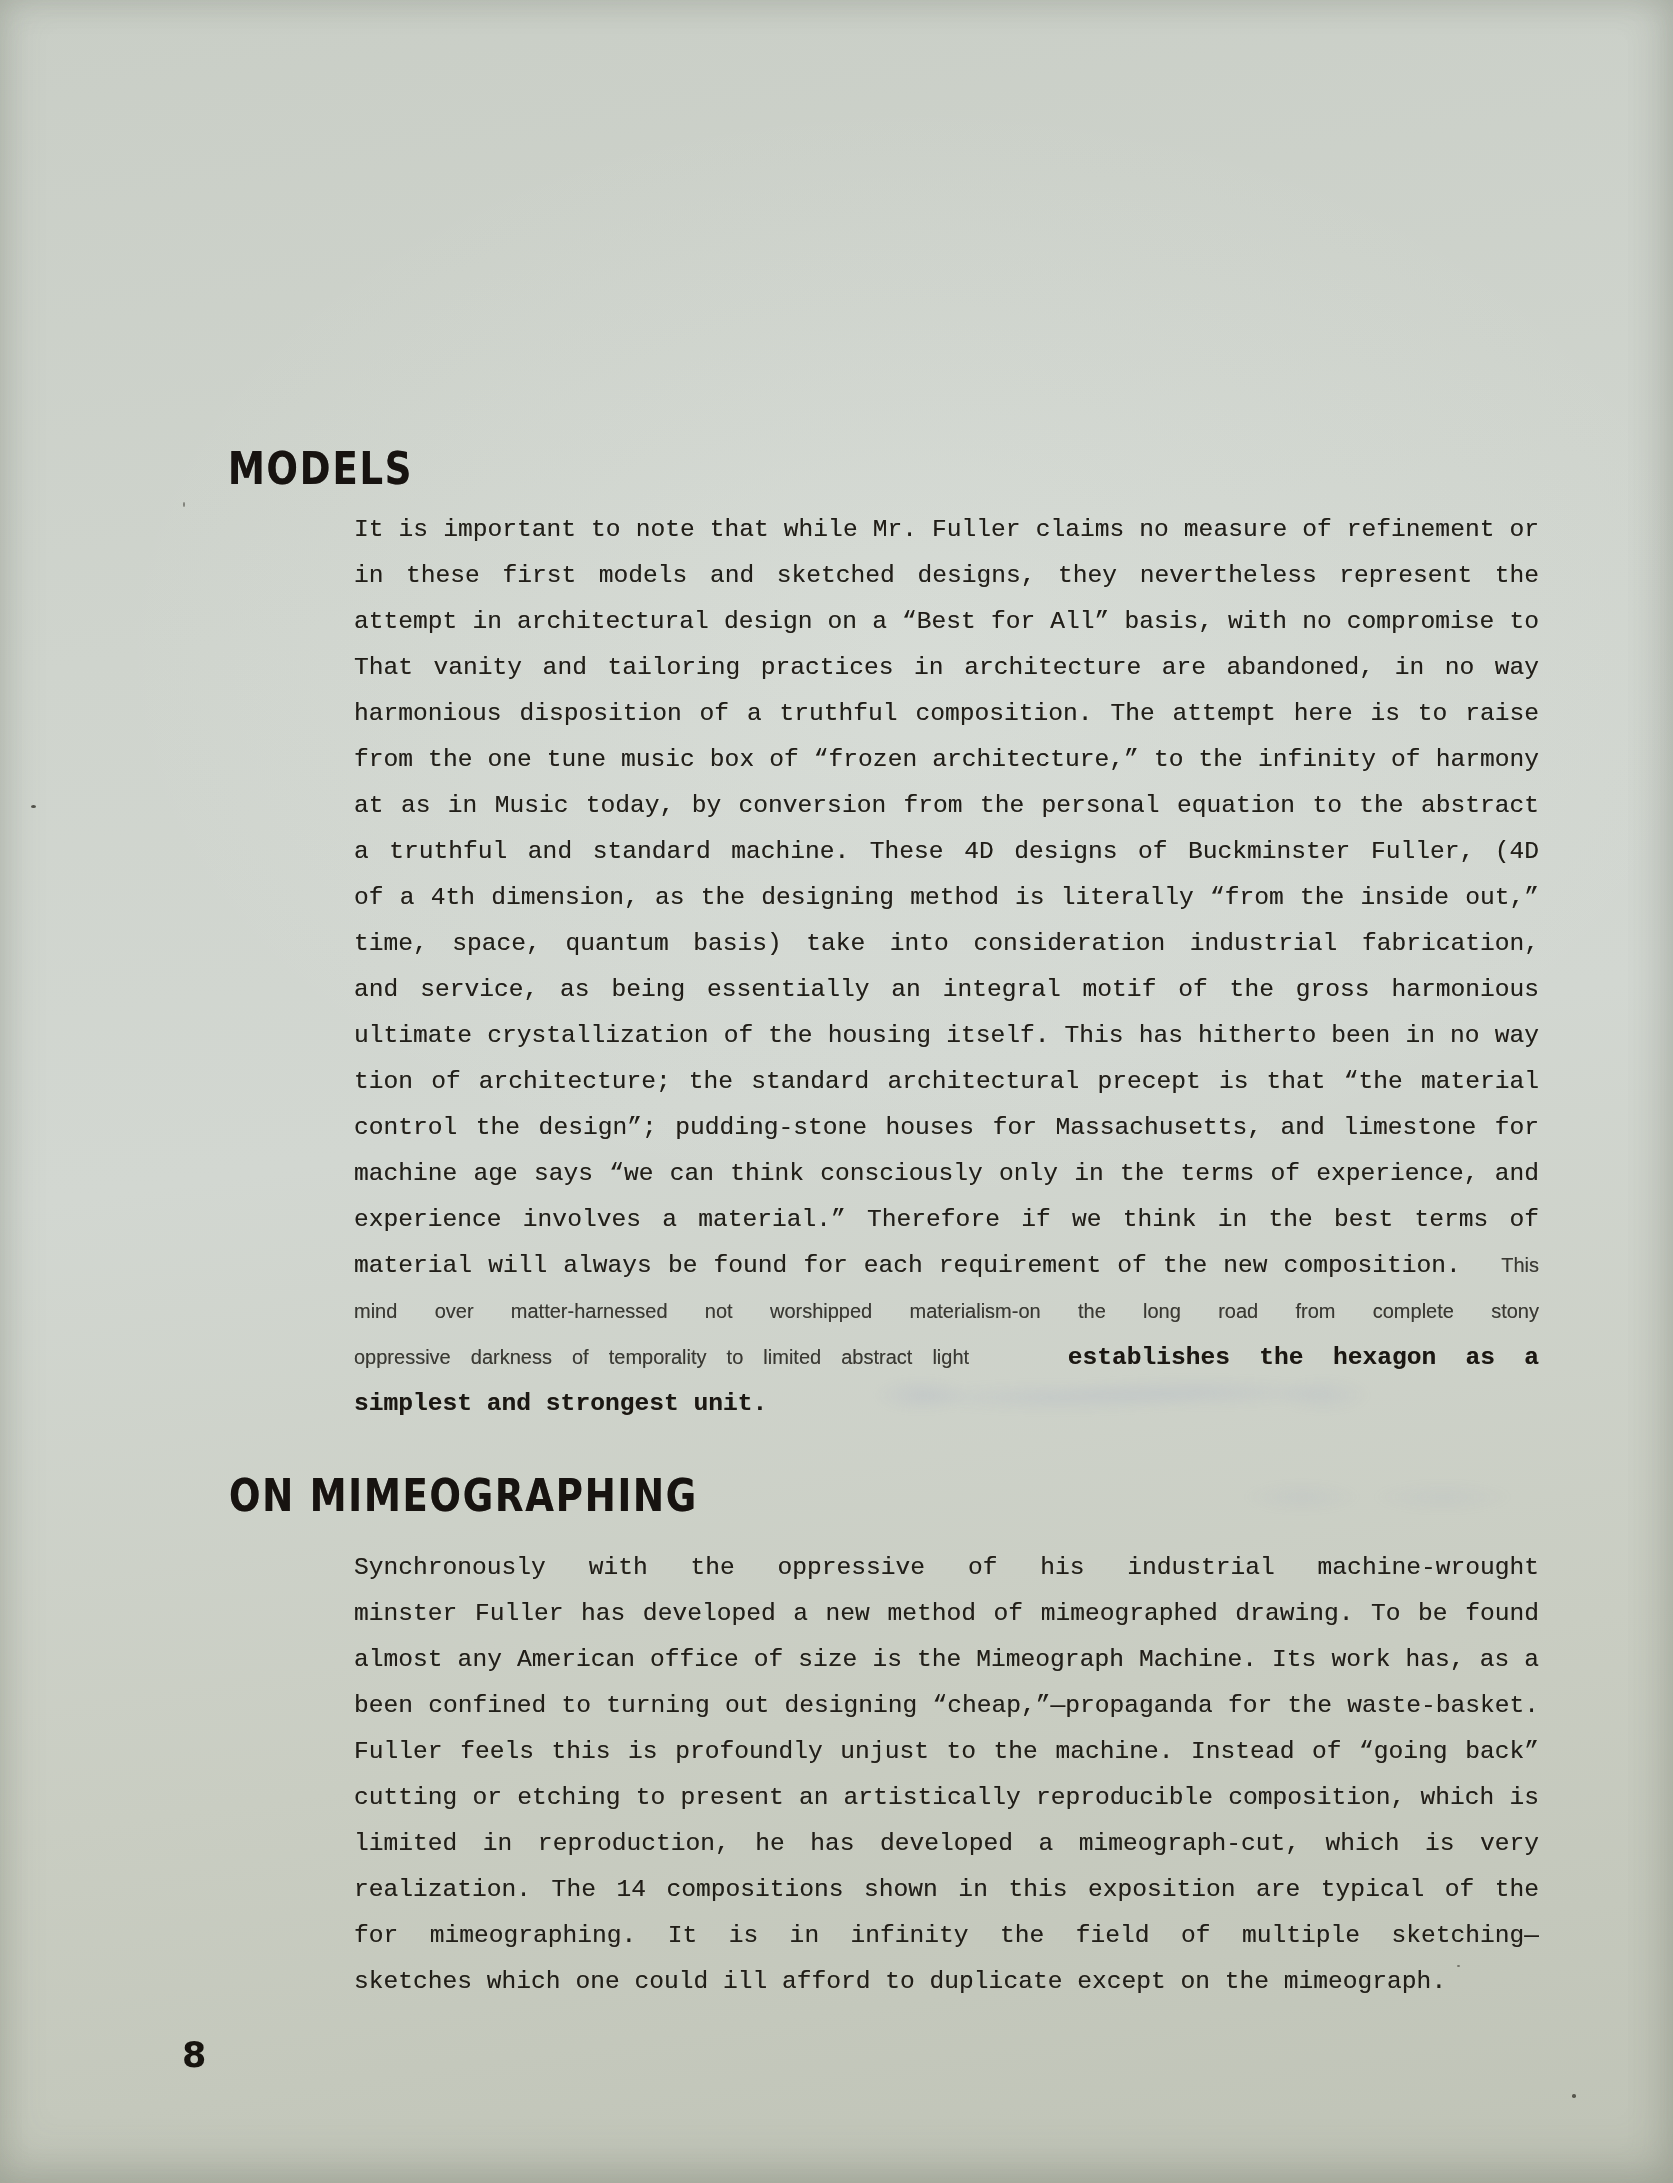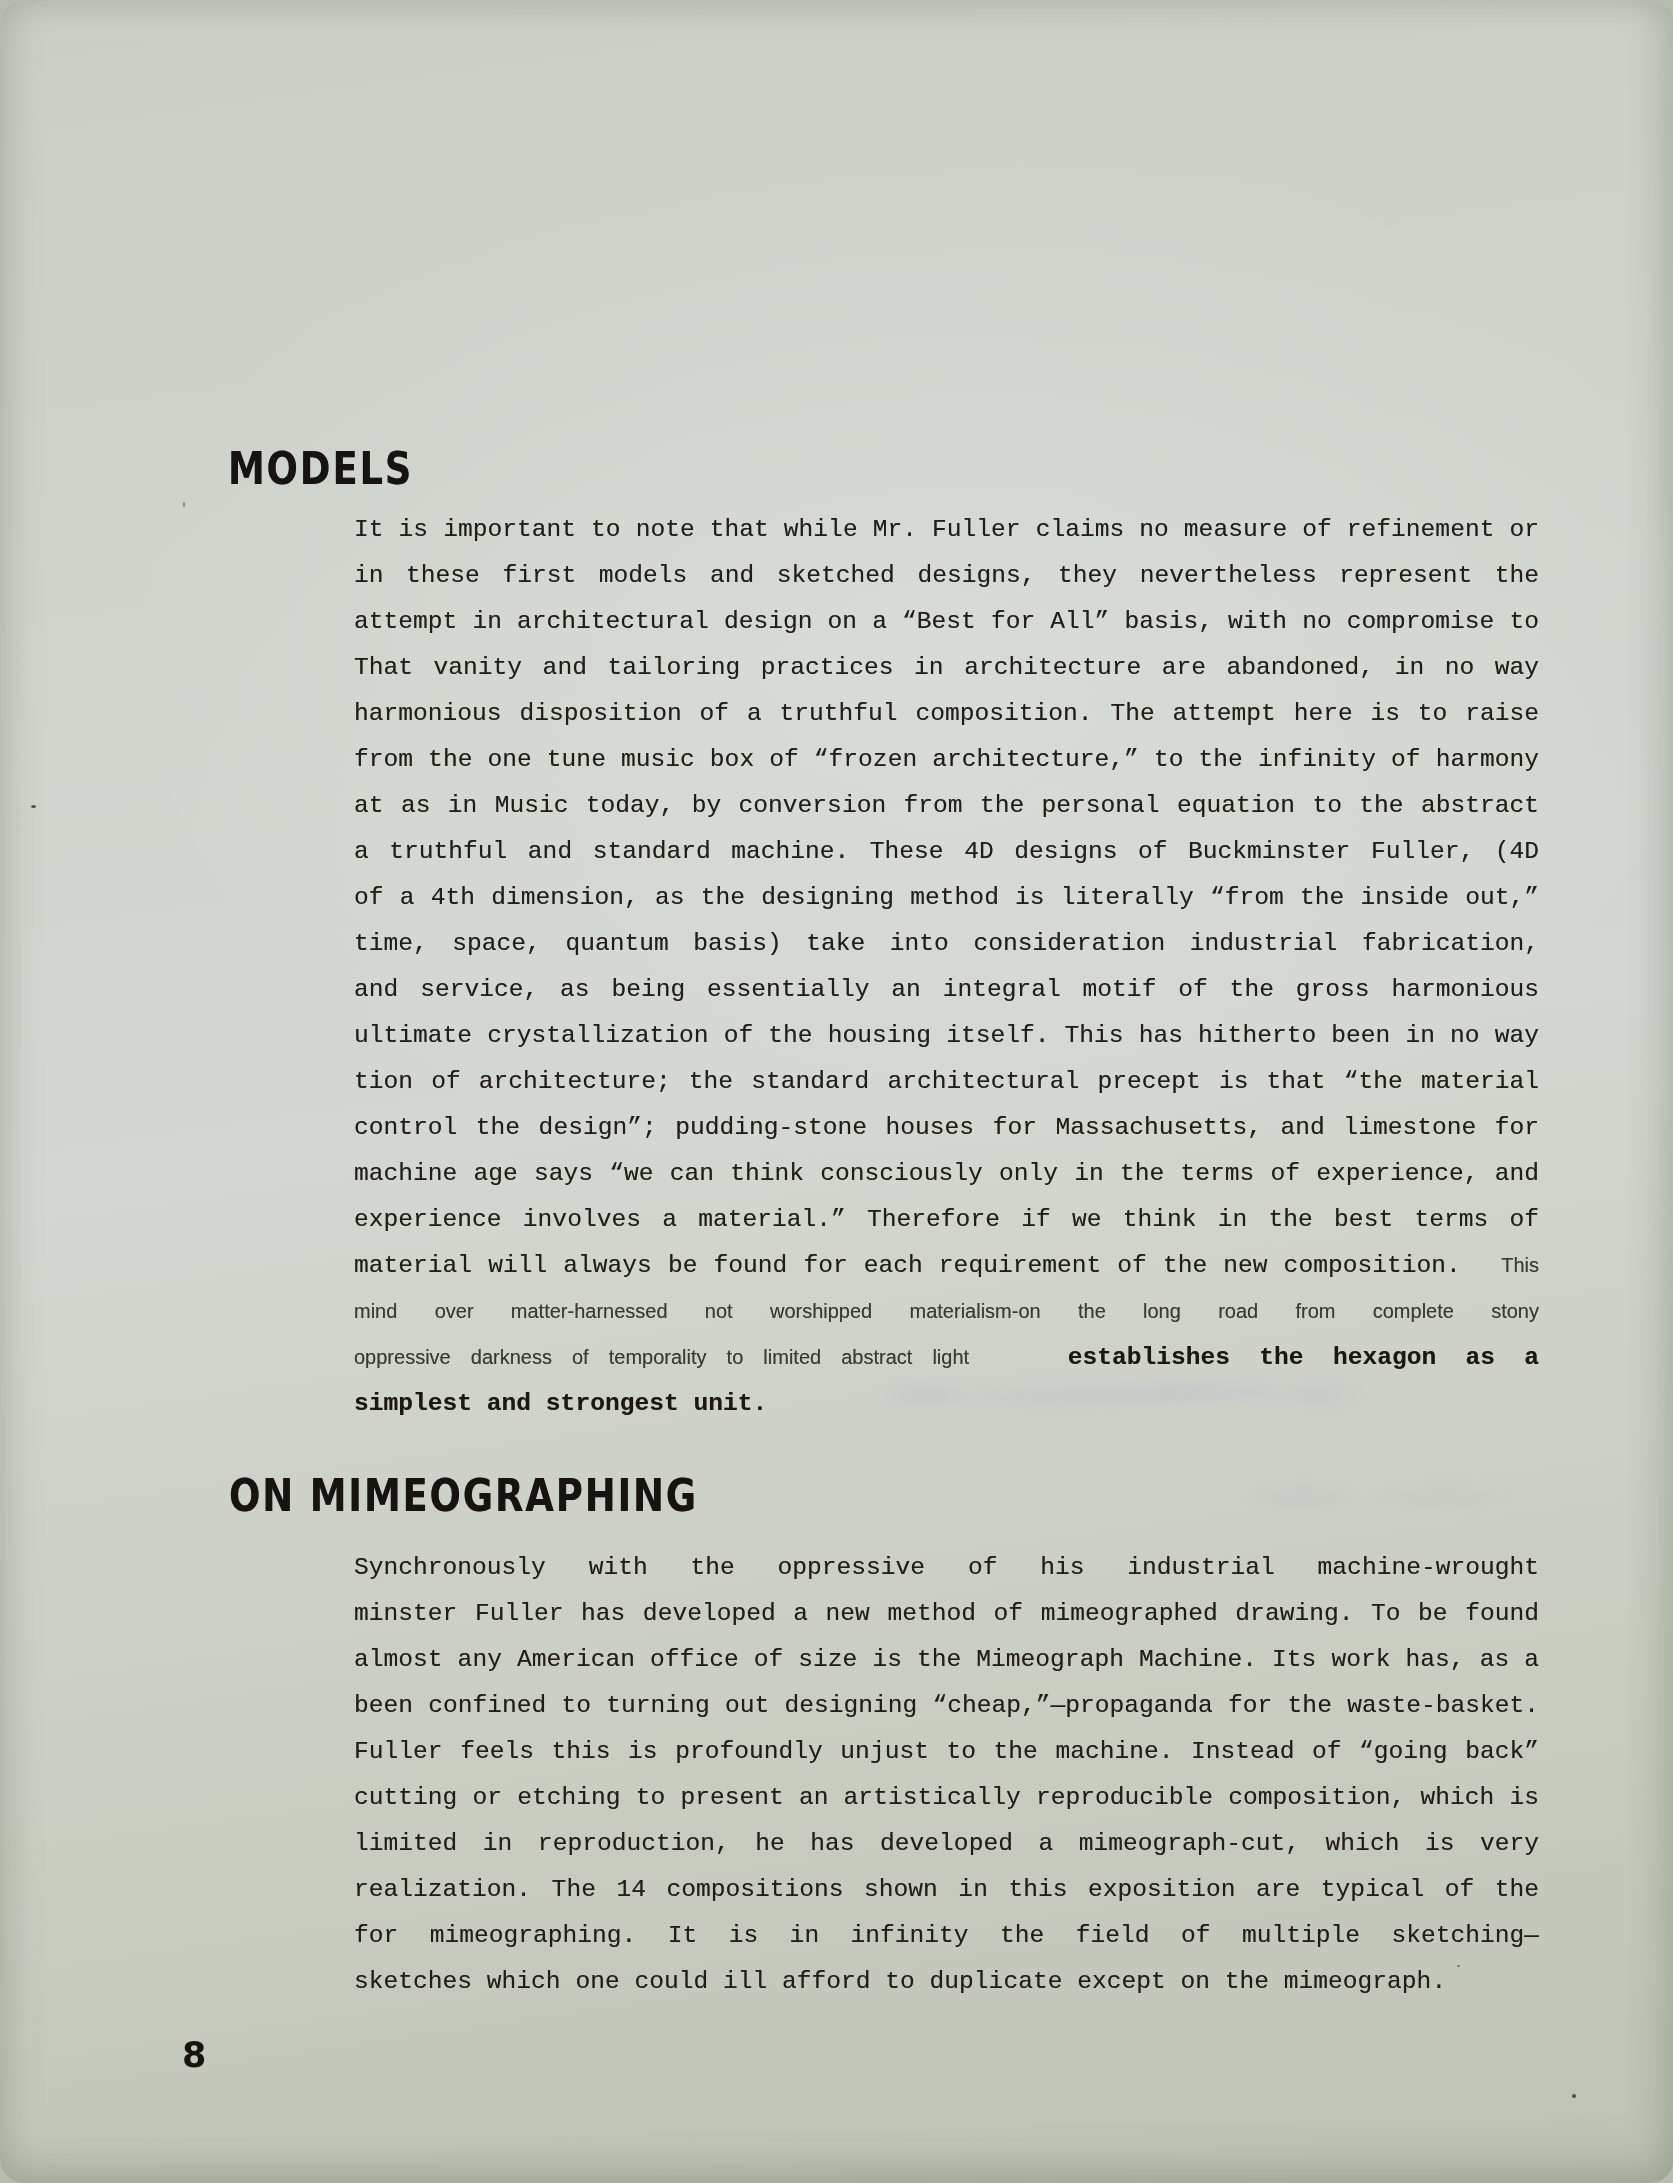--- a/index.html
+++ b/index.html
@@ -20,7 +20,6 @@
       inset 0 -18px 48px rgba(95,100,84,0.20),
       inset 7.2px 0 24px rgba(120,125,110,0.10);
     font-family: "Liberation Serif", serif;
-    border-radius: 24px;
   }
   .heading {
     position: absolute;

